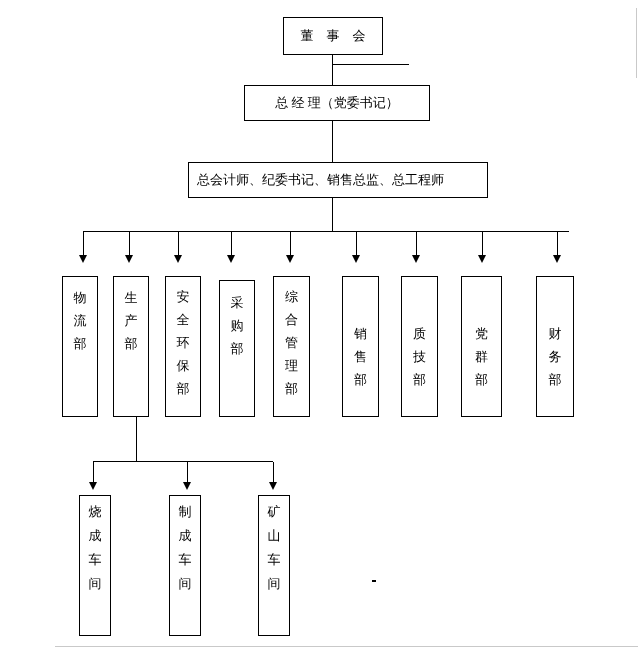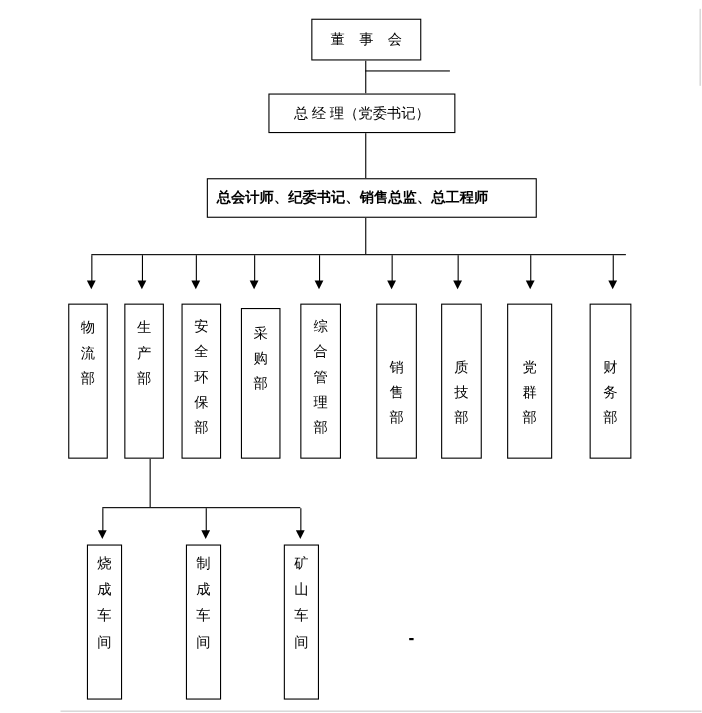--- a/index.html
+++ b/index.html
@@ -103,7 +103,7 @@
   <div class="node hnode" style="left:283px;top:17px;width:100px;height:38px;">董　事　会</div>
 
 
-  <div class="node hnode" style="left:244px;top:85px;width:170px;height:36px;">总 经 理（党委书记）</div>
+  <div class="node hnode" style="left:244px;top:85px;width:186px;height:36px;">总 经 理（党委书记）</div>
 
   <div class="node barnode" style="left:188px;top:162px;width:300px;height:36px;font-weight:bold;">总会计师、纪委书记、销售总监、总工程师</div>
 

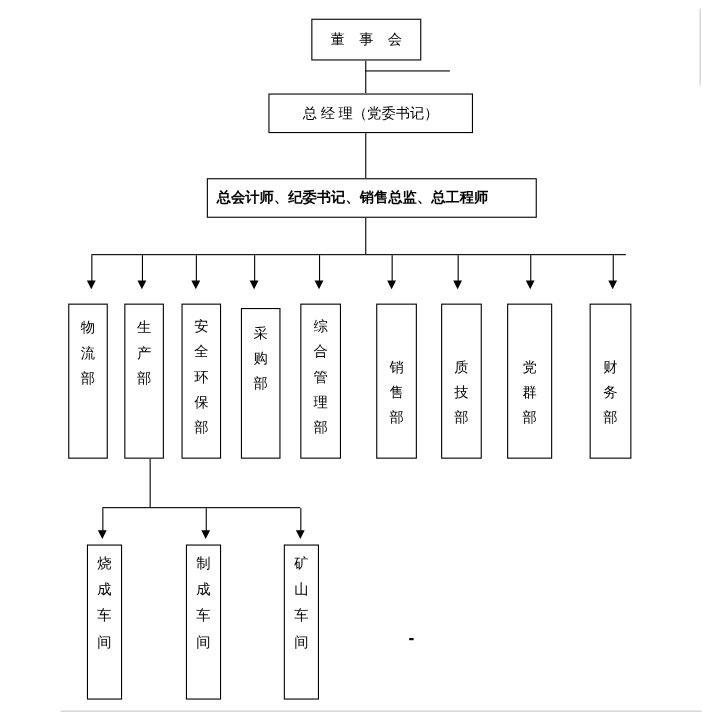--- a/index.html
+++ b/index.html
@@ -105,7 +105,7 @@
 
   <div class="node hnode" style="left:244px;top:85px;width:186px;height:36px;">总 经 理（党委书记）</div>
 
-  <div class="node barnode" style="left:188px;top:162px;width:300px;height:36px;font-weight:bold;">总会计师、纪委书记、销售总监、总工程师</div>
+  <div class="node barnode" style="left:188px;top:162px;width:300px;height:36px;">总会计师、纪委书记、销售总监、总工程师</div>
 
   <div class="node vnode pad-top3" style="left:62px;top:276px;width:36px;height:141px;">
       <div class="vchar">物</div>

